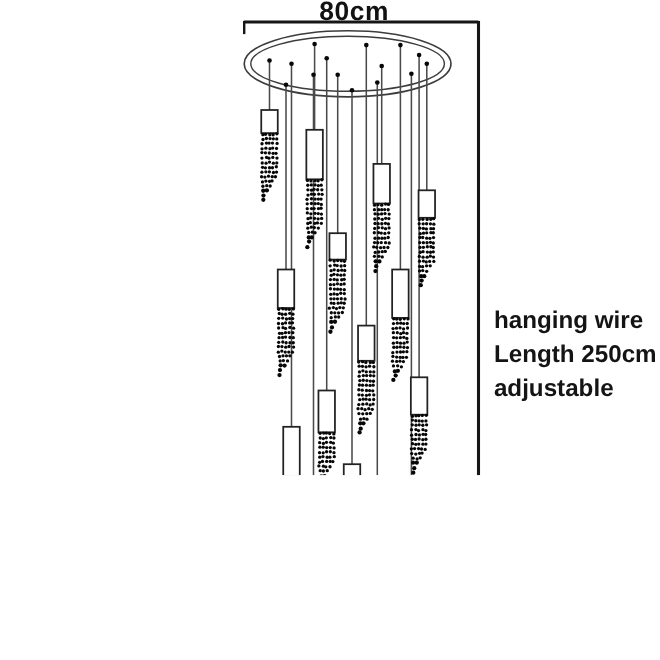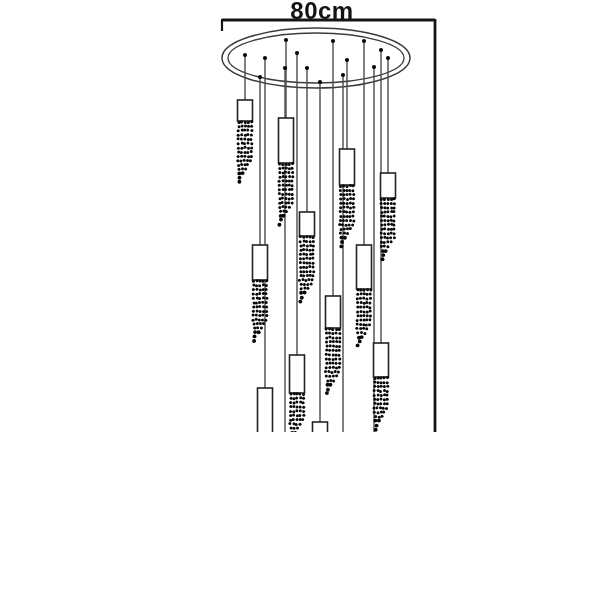--- a/index.html
+++ b/index.html
@@ -41,6 +41,11 @@
 
   <div class="dim-label">80cm</div>
 
+  <div class="note">
+    <div>hanging wire</div>
+    <div>Length 250cm</div>
+    <div>adjustable</div>
+  </div>
 
   <svg id="scene" width="600" height="600" viewBox="0 0 600 600">
       <g>

